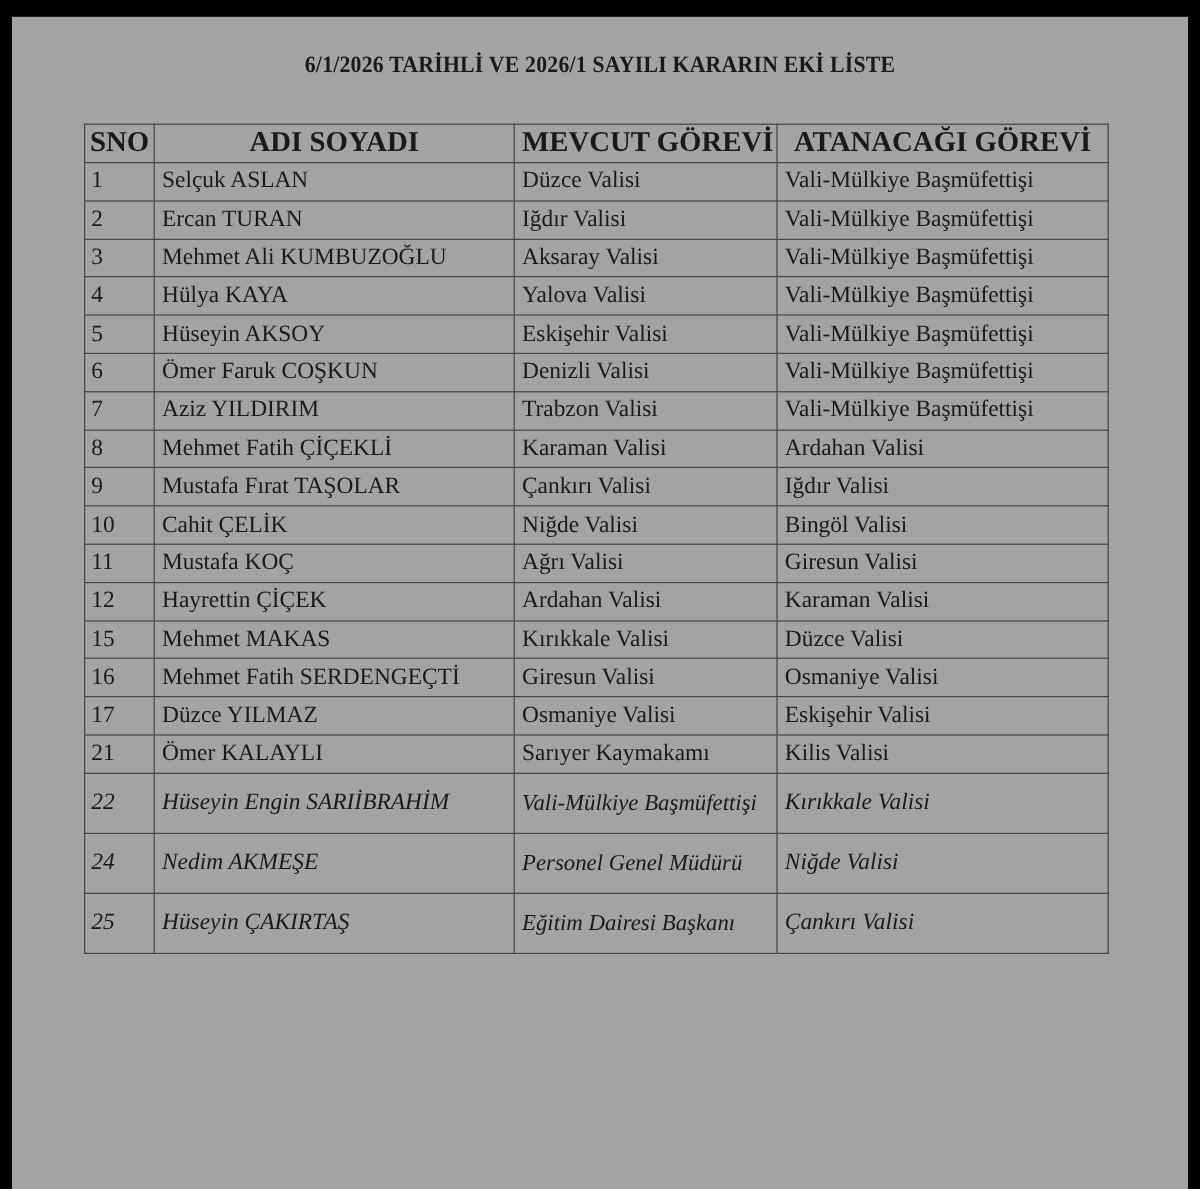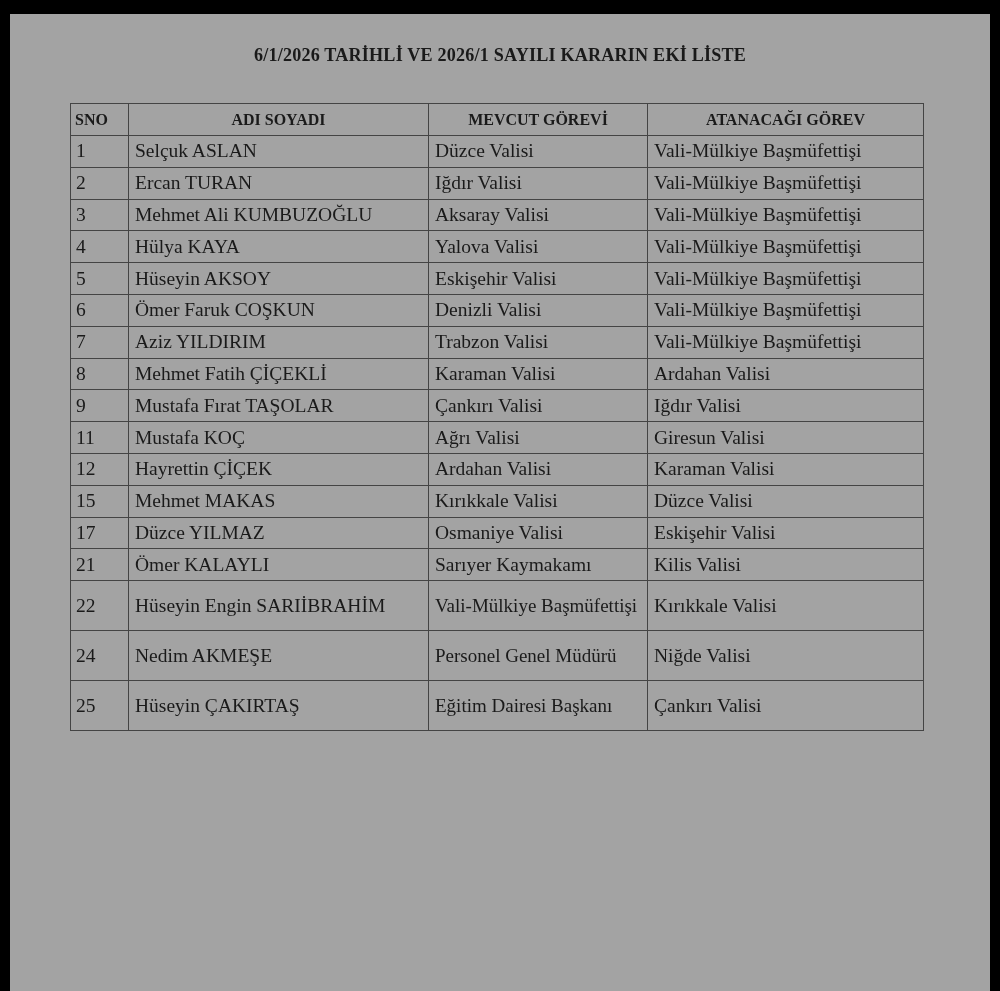--- a/index.html
+++ b/index.html
@@ -43,7 +43,7 @@
     height: 31px;
     font-weight: bold;
     text-align: center;
-    font-size: 16px;
+    font-size: 24px;
   }
   table.list th.h-sno { text-align: left; padding-left: 4px; }
   table.list td { height: 30.8px; line-height: 22px; }

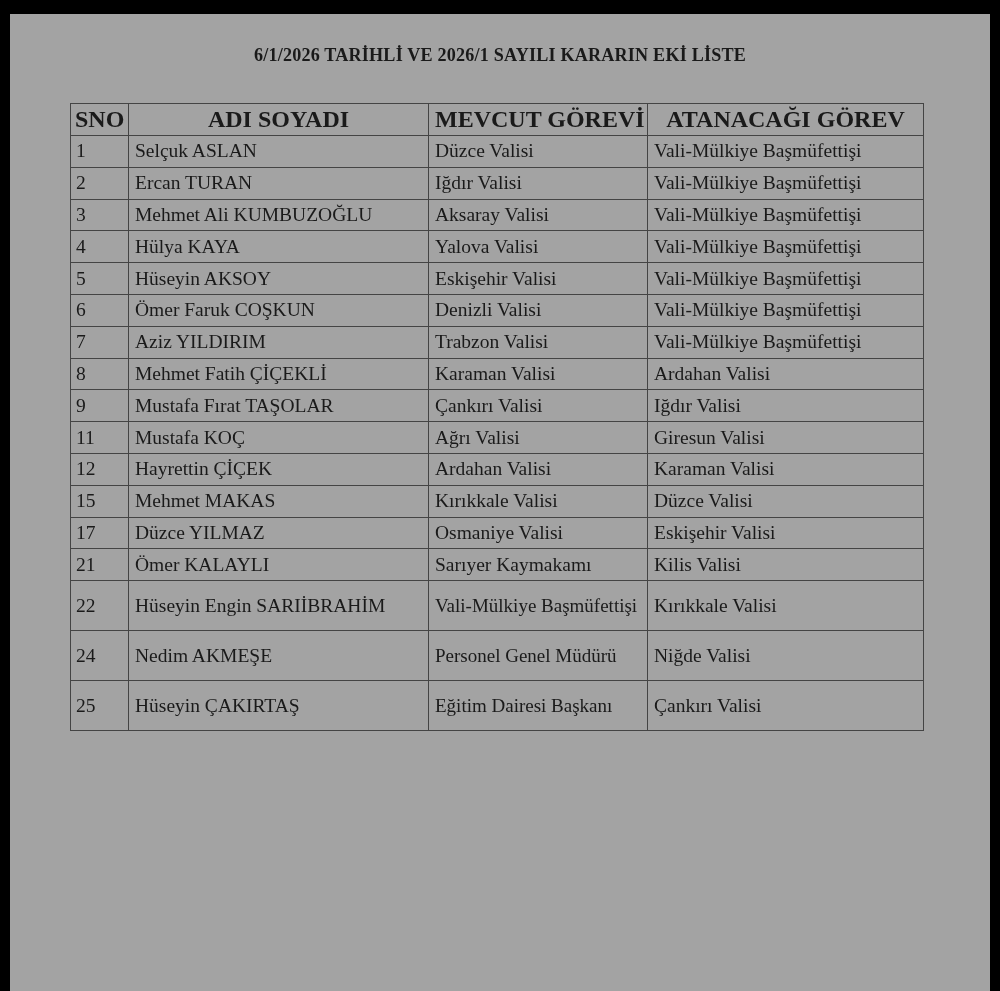--- a/index.html
+++ b/index.html
@@ -71,7 +71,7 @@
         <th class="h-sno">SNO</th>
         <th>ADI SOYADI</th>
         <th>MEVCUT GÖREVİ</th>
-        <th>ATANACAĞI GÖREV</th>
+        <th>ATANACAĞI GÖREVİ</th>
       </tr>
     </thead>
     <tbody id="rows">

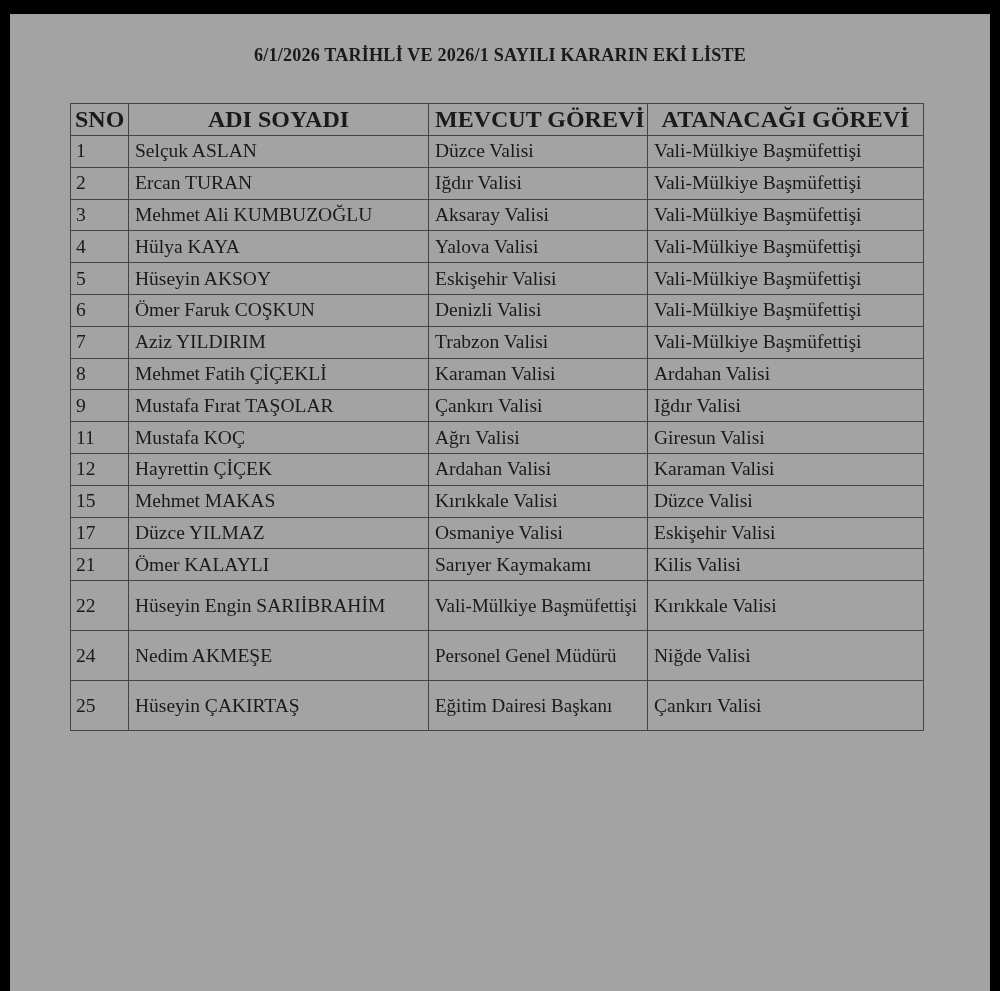--- a/index.html
+++ b/index.html
@@ -130,6 +130,12 @@
           <td>Iğdır Valisi</td>
         </tr>
         <tr>
+          <td class="sno">10</td>
+          <td>Cahit ÇELİK</td>
+          <td>Niğde Valisi</td>
+          <td>Bingöl Valisi</td>
+        </tr>
+        <tr>
           <td class="sno">11</td>
           <td>Mustafa KOÇ</td>
           <td>Ağrı Valisi</td>

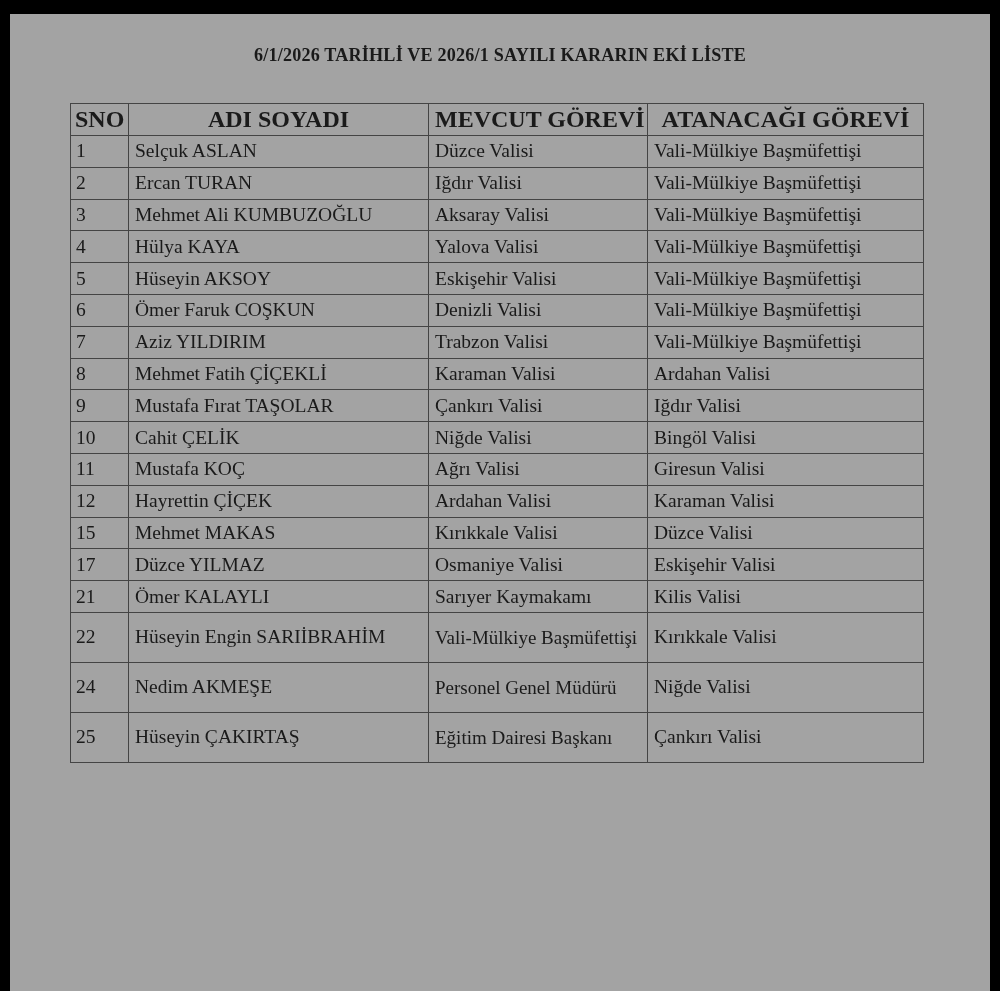--- a/index.html
+++ b/index.html
@@ -154,6 +154,12 @@
           <td>Düzce Valisi</td>
         </tr>
         <tr>
+          <td class="sno">16</td>
+          <td>Mehmet Fatih SERDENGEÇTİ</td>
+          <td>Giresun Valisi</td>
+          <td>Osmaniye Valisi</td>
+        </tr>
+        <tr>
           <td class="sno">17</td>
           <td>Düzce YILMAZ</td>
           <td>Osmaniye Valisi</td>

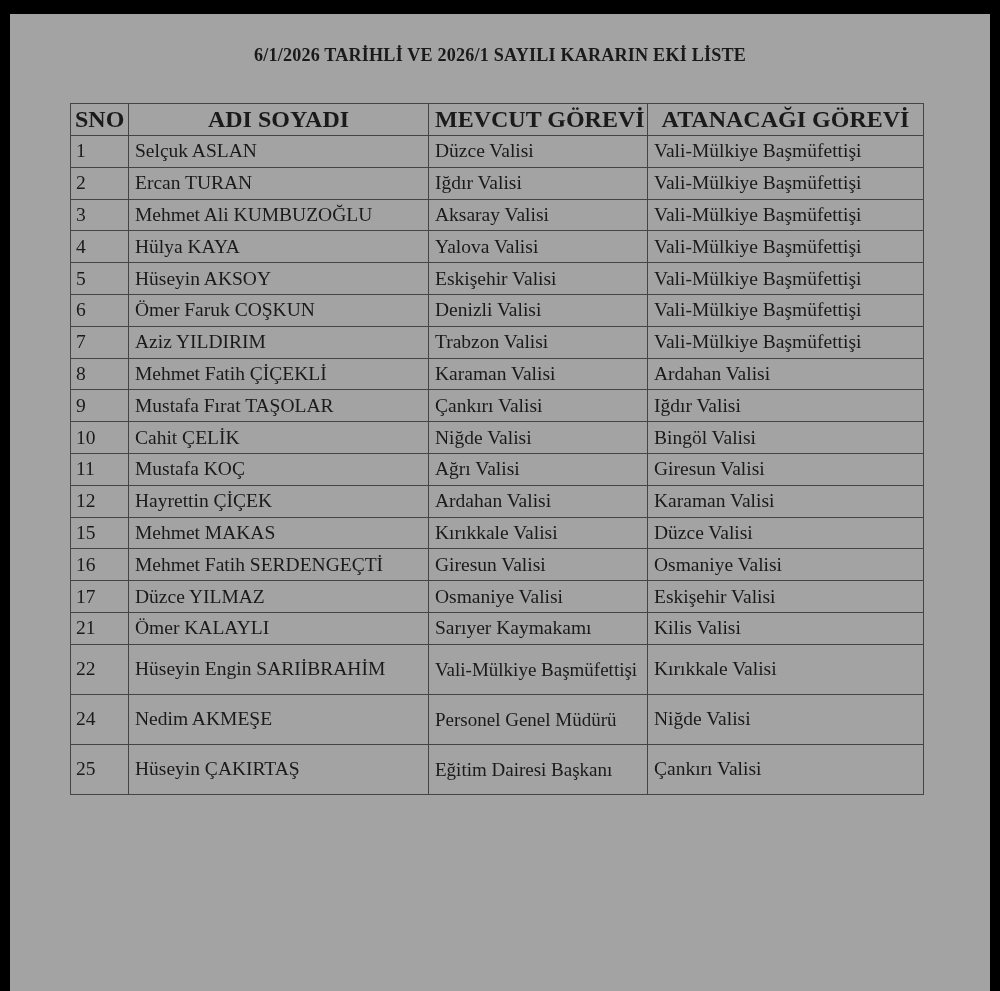--- a/index.html
+++ b/index.html
@@ -48,7 +48,7 @@
   table.list th.h-sno { text-align: left; padding-left: 4px; }
   table.list td { height: 30.8px; line-height: 22px; }
   table.list td.sno { padding-left: 5px; }
-  table.list tr.tall td { height: 49px; }
+  table.list tr.tall td { height: 49px; font-style: italic; }
   table.list td .two-line {
     white-space: normal; line-height: 23px; font-size: 19px;
   }

